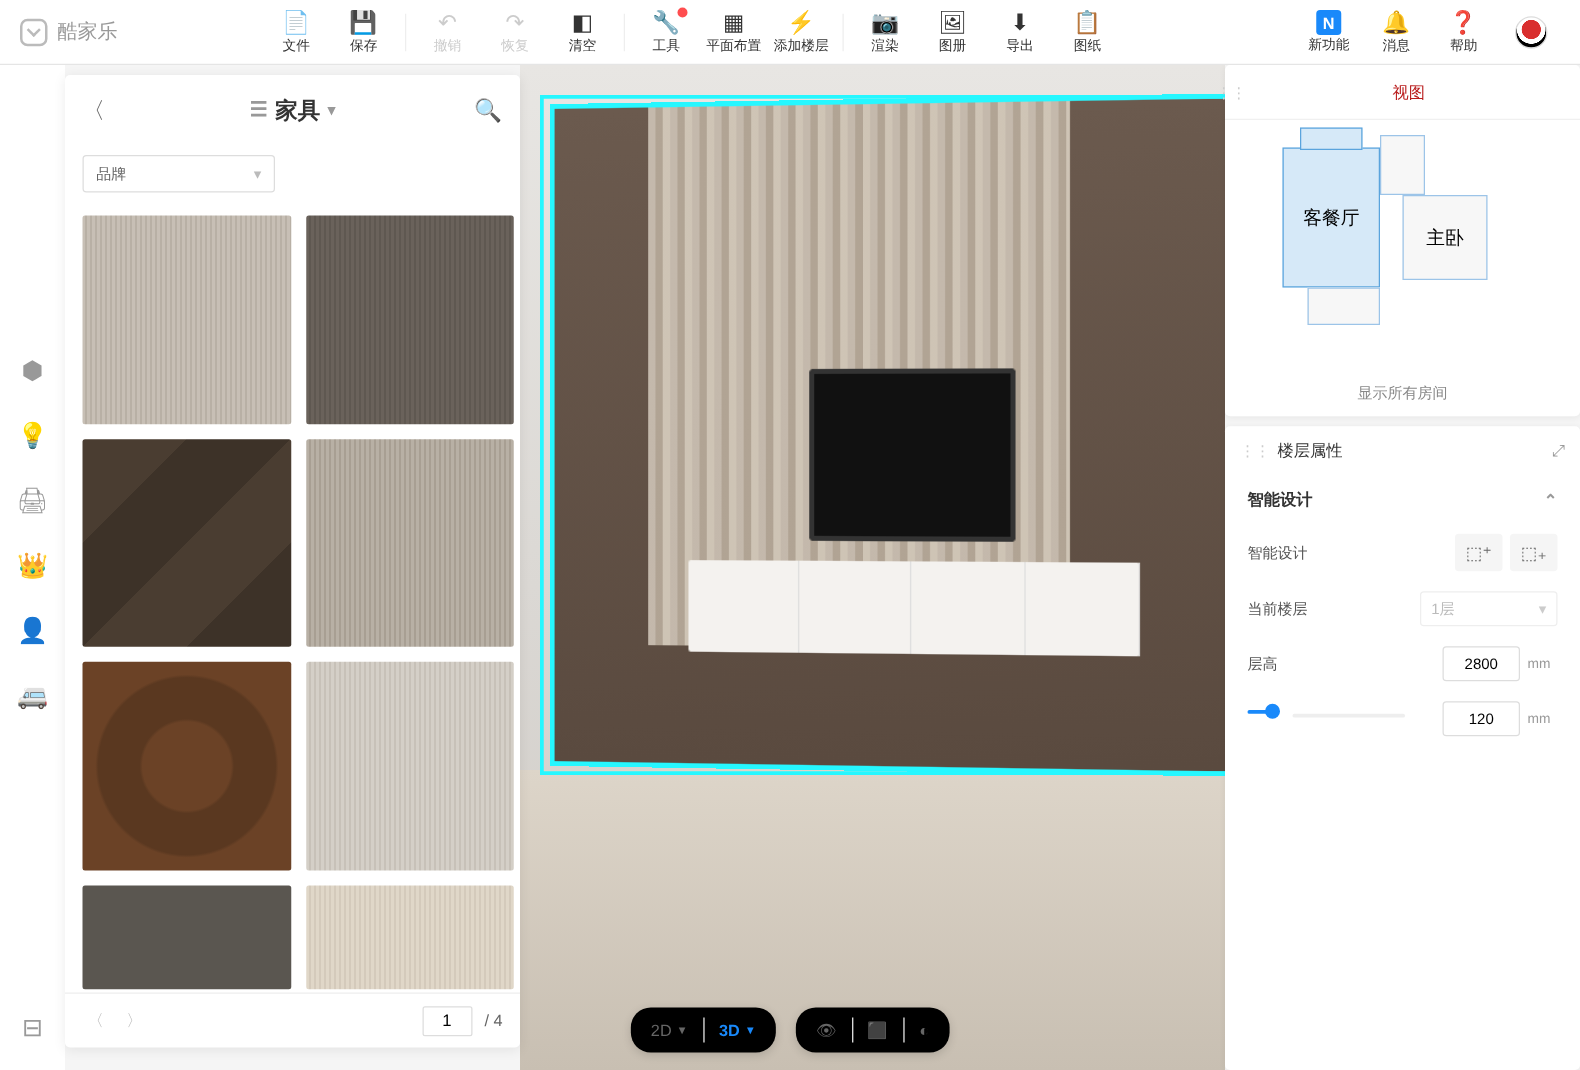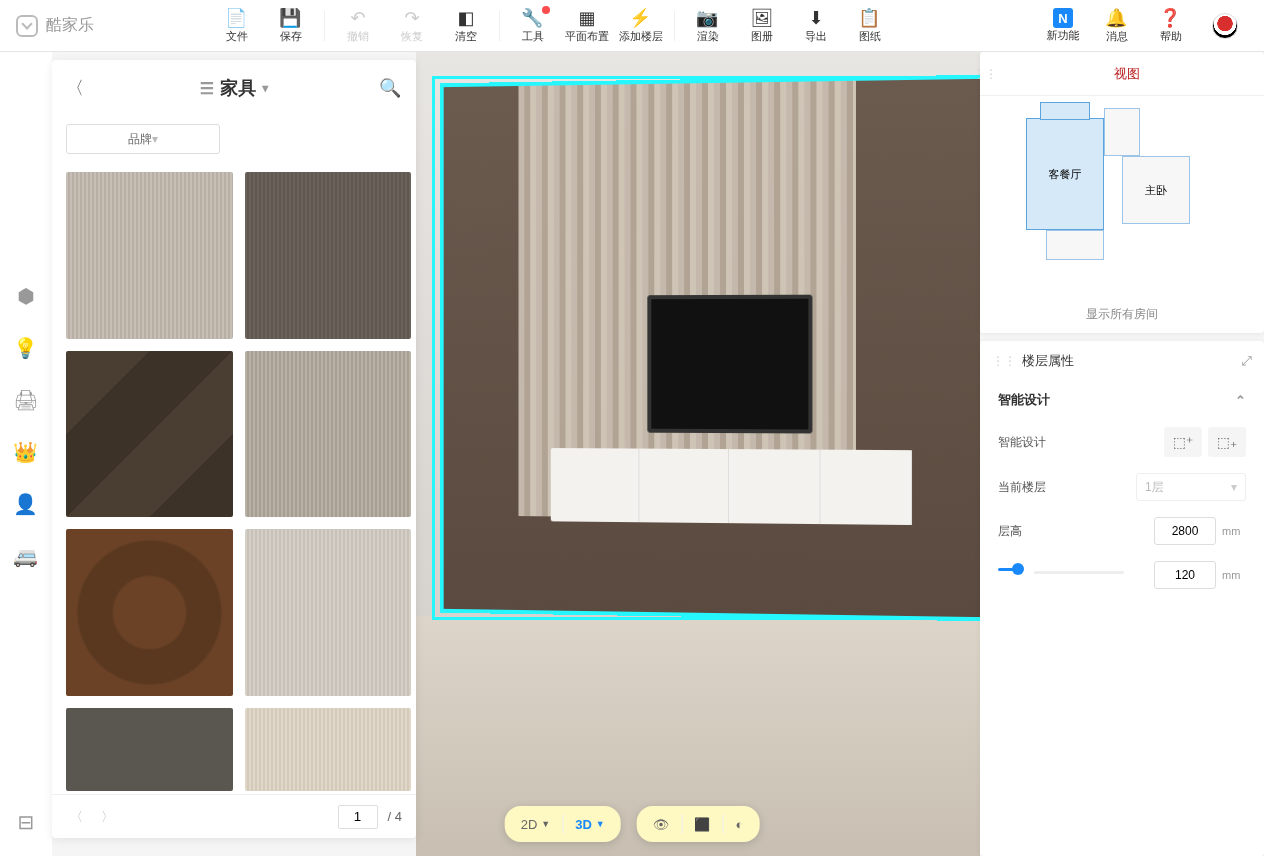--- a/index.html
+++ b/index.html
@@ -34,7 +34,7 @@
 .cat-title .list-ic { color: #999; font-size: 16px; }
 .cat-search { font-size: 18px; color: #999; cursor: pointer; width: 24px; text-align: right; }
 .cat-filter { padding: 8px 14px; }
-.brand-select { width: 154px; height: 30px; border: 1px solid #ddd; border-radius: 3px; background: #fff; padding: 0 10px; display: flex; align-items: center; justify-content: center; font-size: 12px; color: #666; cursor: pointer; }
+.brand-select { width: 154px; height: 30px; border: 1px solid #ddd; border-radius: 3px; background: #fff; padding: 0 10px; display: flex; align-items: center; justify-content: space-between; font-size: 12px; color: #666; cursor: pointer; }
 .cat-grid { flex: 1; overflow: auto; padding: 10px 14px; display: grid; grid-template-columns: 1fr 1fr; gap: 12px; }
 .swatch { width: 100%; aspect-ratio: 1/1; border-radius: 2px; cursor: pointer; }
 .swatch.half { aspect-ratio: 2/1; }

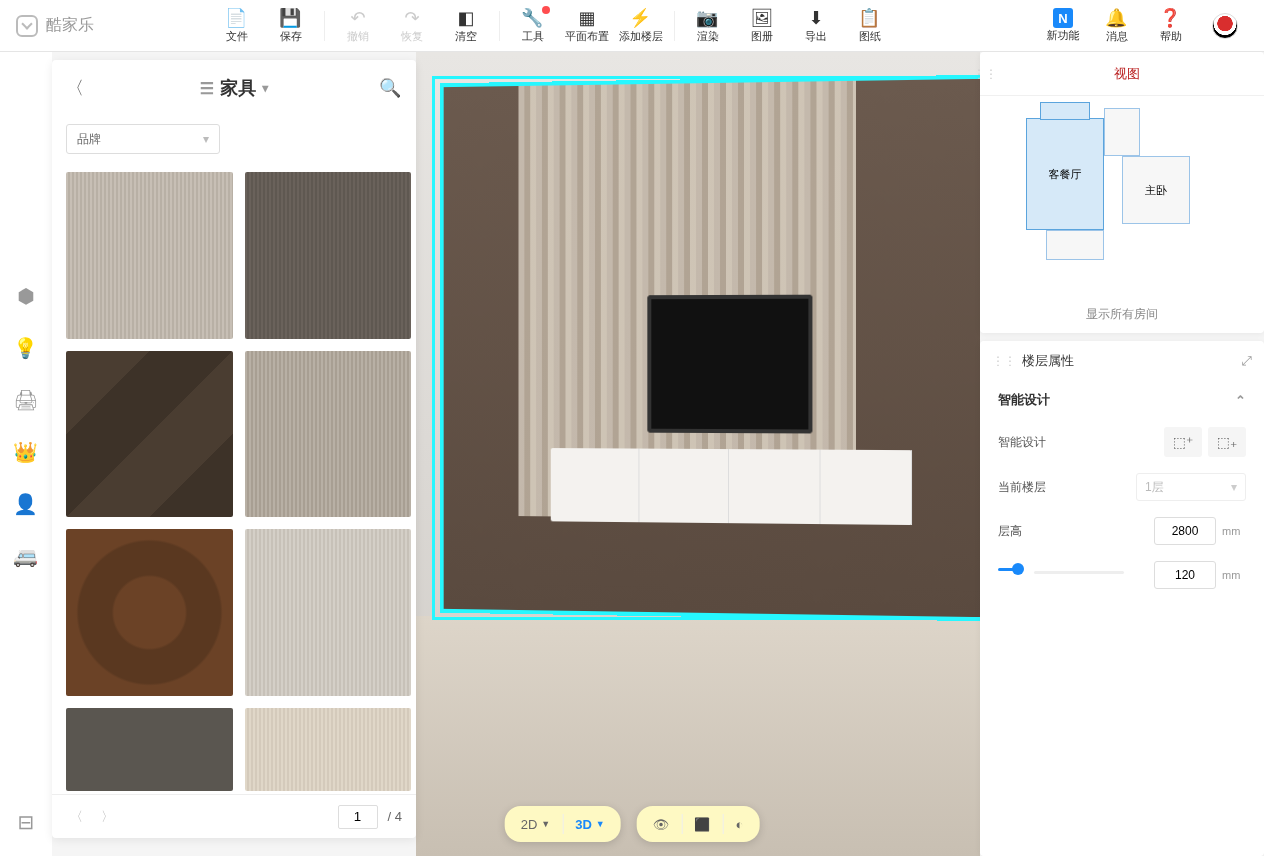--- a/index.html
+++ b/index.html
@@ -68,7 +68,7 @@
 .tab.active { color: #1989fa; border-bottom: 2px solid #1989fa; }
 .drag-h { width: 10px; display: flex; align-items: center; justify-content: center; color: #ccc; font-size: 12px; cursor: move; }
 .minimap { height: 200px; position: relative; padding: 20px; }
-.mm-room { position: absolute; border: 1px solid #9cc4e8; font-size: 11px; display: flex; align-items: center; justify-content: center; }
+.mm-room { position: absolute; border: 1px solid #9cc4e8; font-size: 15px; display: flex; align-items: center; justify-content: center; }
 .mm-room.sel { background: #d6e9f8; border-color: #5ba4dd; }
 .mm-show-all { text-align: center; padding: 10px; font-size: 12px; color: #888; cursor: pointer; }
 

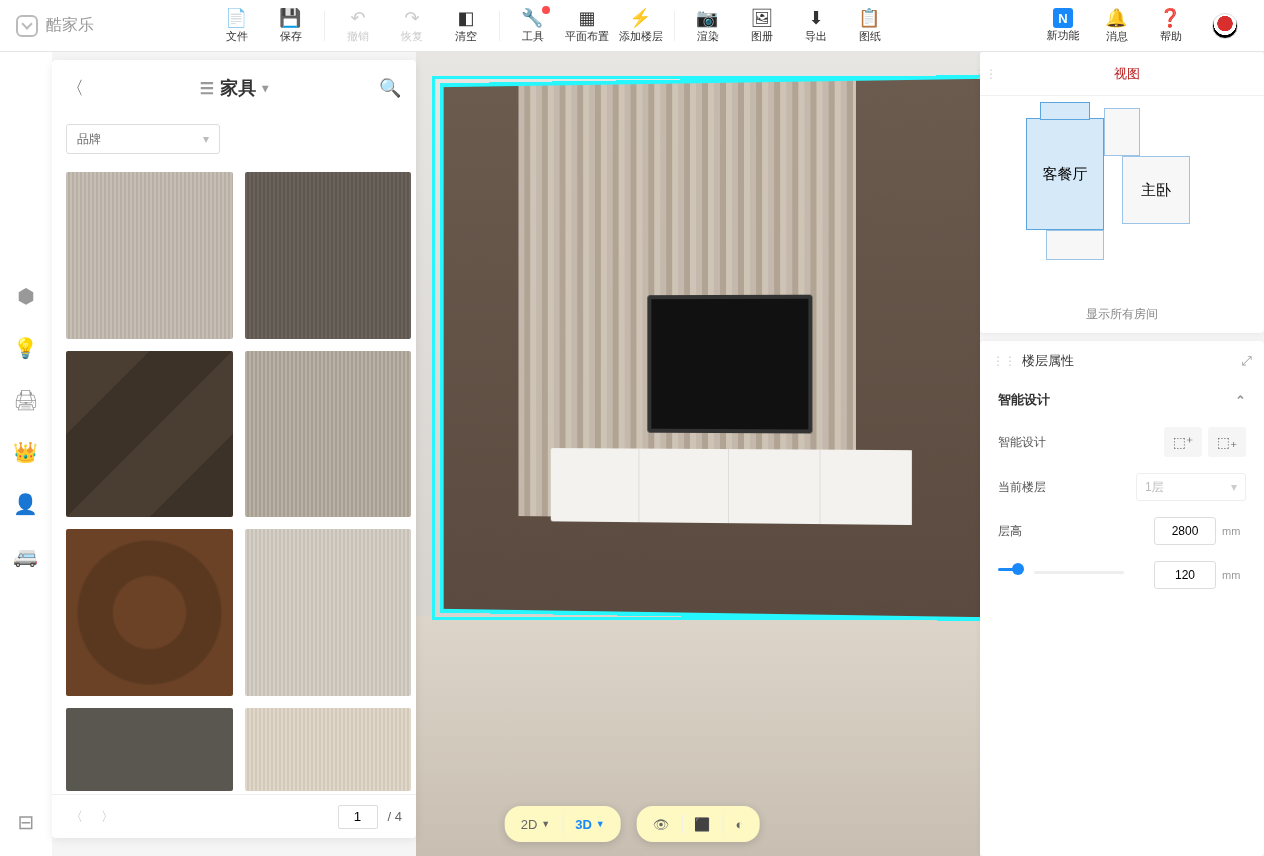--- a/index.html
+++ b/index.html
@@ -55,7 +55,7 @@
 
 
 .vp-controls { position: absolute; left: 50%; transform: translateX(-50%); bottom: 14px; display: flex; gap: 16px; z-index: 70; }
-.ctrl-grp { background: #fef9c3; border-radius: 16px; box-shadow: 0 2px 8px rgba(0,0,0,0.15); height: 36px; display: flex; align-items: center; padding: 0 4px; }
+.ctrl-grp { background: #000000; border-radius: 16px; box-shadow: 0 2px 8px rgba(0,0,0,0.15); height: 36px; display: flex; align-items: center; padding: 0 4px; }
 .ctrl-btn { padding: 0 12px; height: 100%; display: flex; align-items: center; font-size: 13px; color: #666; cursor: pointer; gap: 4px; }
 .ctrl-btn.active { color: #1989fa; font-weight: 600; }
 .ctrl-sep { width: 1px; height: 20px; background: #eee; }

